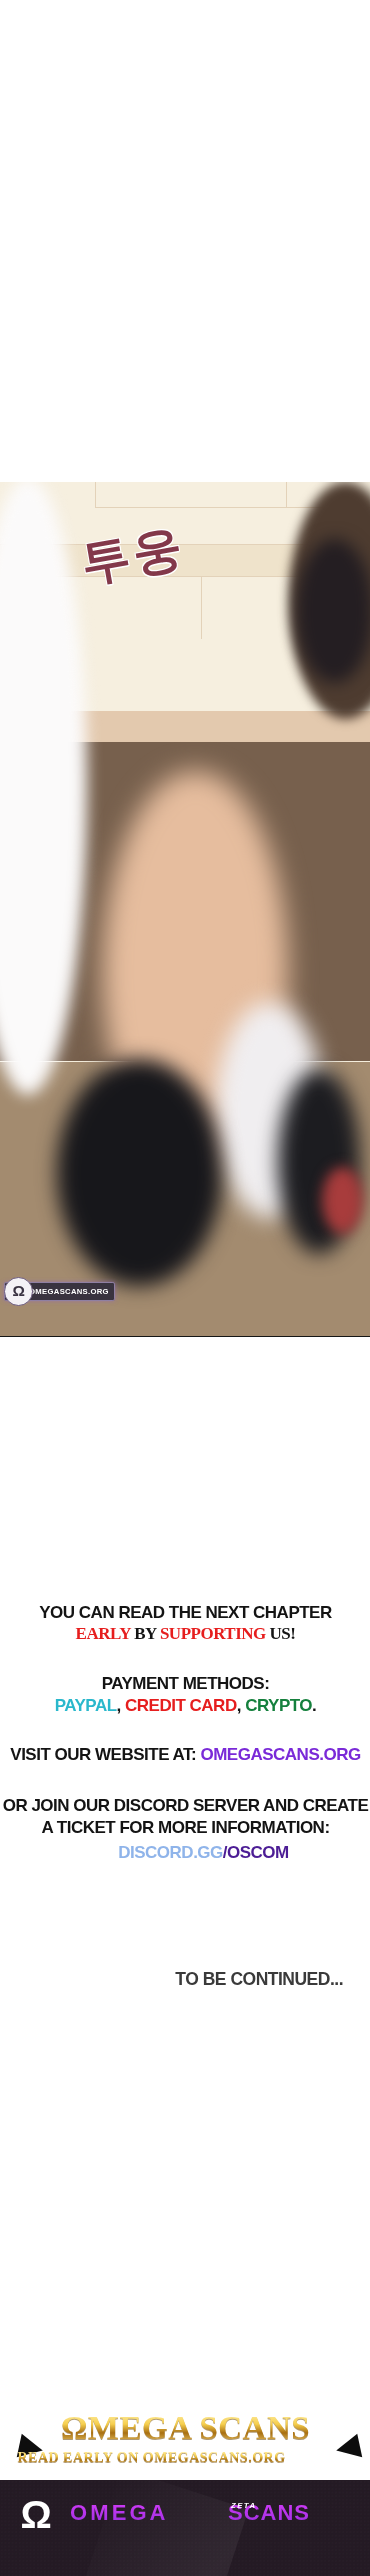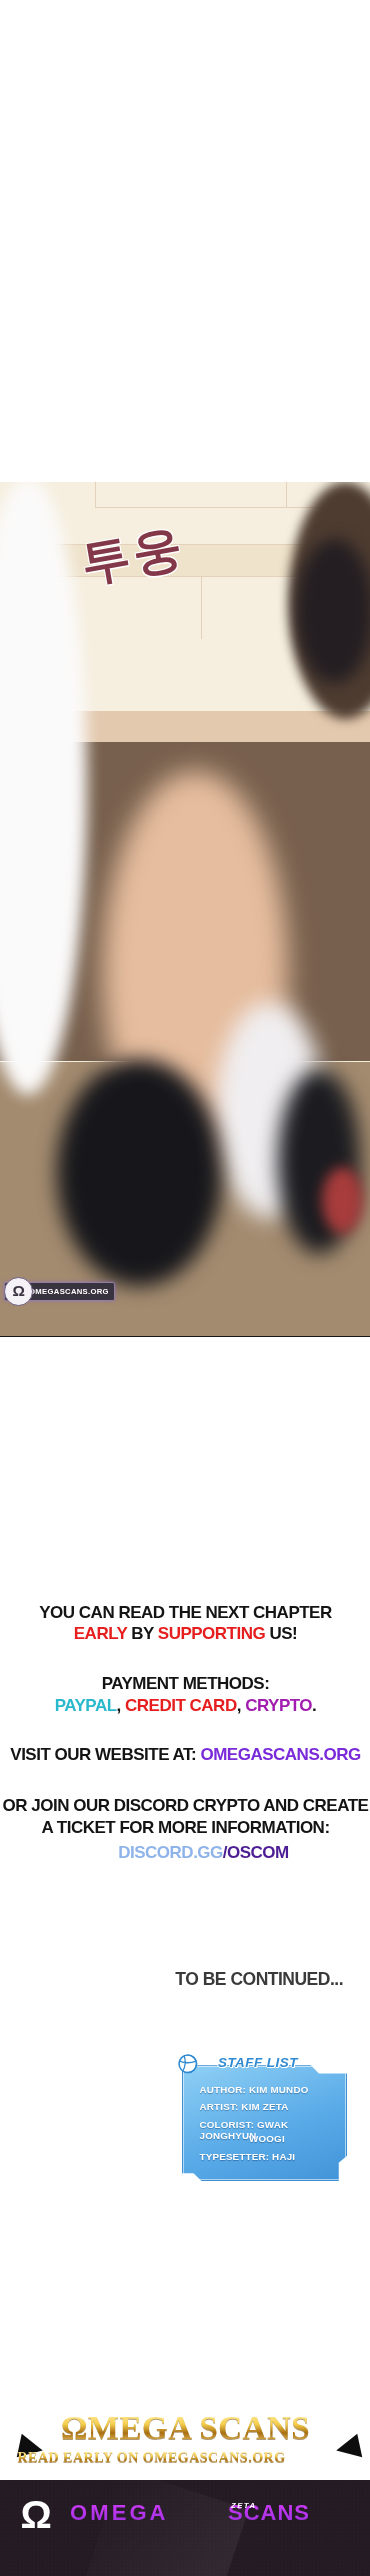--- a/index.html
+++ b/index.html
@@ -109,7 +109,7 @@
 
   <div id="support-block">
       <div class="tline" style="top: 1603px;"><span style="color: rgb(20, 20, 20);">YOU CAN READ THE NEXT CHAPTER</span></div>
-      <div class="tline" style="top: 1624px;"><span style="color: rgb(230, 30, 30);">EARLY</span><span style="color: rgb(20, 20, 20);"> BY </span><span style="color: rgb(230, 30, 30);">SUPPORTING</span><span style="color: rgb(20, 20, 20);"> US!</span></div>
+      <div class="tline" style="top: 1624px; font-family: Liberation Serif, serif;"><span style="color: rgb(230, 30, 30);">EARLY</span><span style="color: rgb(20, 20, 20);"> BY </span><span style="color: rgb(230, 30, 30);">SUPPORTING</span><span style="color: rgb(20, 20, 20);"> US!</span></div>
       <div class="tline" style="top: 1674px;"><span style="color: rgb(20, 20, 20);">PAYMENT METHODS:</span></div>
       <div class="tline" style="top: 1696px;"><span style="color: rgb(42, 184, 204);">PAYPAL</span><span style="color: rgb(20, 20, 20);">, </span><span style="color: rgb(230, 30, 30);">CREDIT CARD</span><span style="color: rgb(20, 20, 20);">, </span><span style="color: #a21caf;">CRYPTO</span><span style="color: rgb(20, 20, 20);">.</span></div>
       <div class="tline" style="top: 1745px;"><span style="color: rgb(20, 20, 20);">VISIT OUR WEBSITE AT: </span><span style="color: rgb(122, 42, 216);">OMEGASCANS.ORG</span></div>

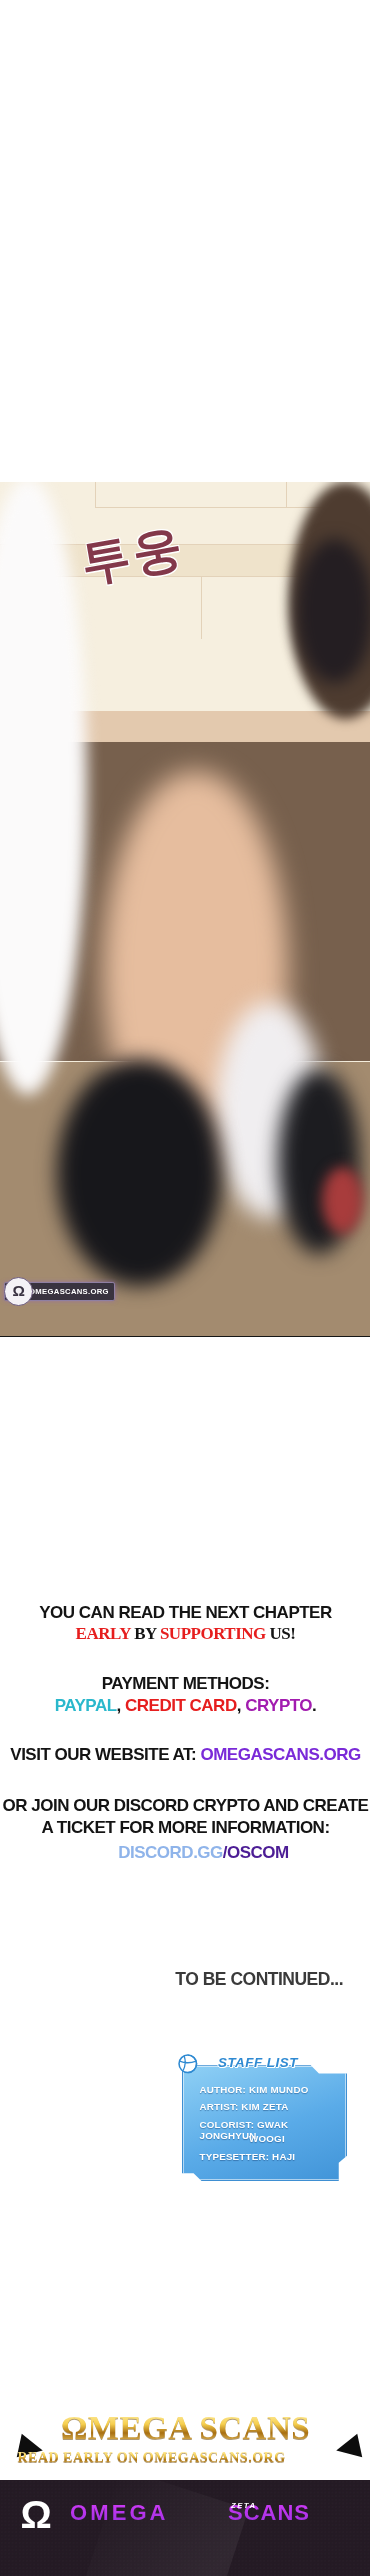--- a/index.html
+++ b/index.html
@@ -111,7 +111,7 @@
       <div class="tline" style="top: 1603px;"><span style="color: rgb(20, 20, 20);">YOU CAN READ THE NEXT CHAPTER</span></div>
       <div class="tline" style="top: 1624px; font-family: Liberation Serif, serif;"><span style="color: rgb(230, 30, 30);">EARLY</span><span style="color: rgb(20, 20, 20);"> BY </span><span style="color: rgb(230, 30, 30);">SUPPORTING</span><span style="color: rgb(20, 20, 20);"> US!</span></div>
       <div class="tline" style="top: 1674px;"><span style="color: rgb(20, 20, 20);">PAYMENT METHODS:</span></div>
-      <div class="tline" style="top: 1696px;"><span style="color: rgb(42, 184, 204);">PAYPAL</span><span style="color: rgb(20, 20, 20);">, </span><span style="color: rgb(230, 30, 30);">CREDIT CARD</span><span style="color: rgb(20, 20, 20);">, </span><span style="color: #a21caf;">CRYPTO</span><span style="color: rgb(20, 20, 20);">.</span></div>
+      <div class="tline" style="top: 1696px;"><span style="color: rgb(42, 184, 204);">PAYPAL</span><span style="color: rgb(20, 20, 20);">, </span><span style="color: rgb(230, 30, 30);">CREDIT CARD</span><span style="color: rgb(20, 20, 20);">, </span><span style="color: #15803d;">CRYPTO</span><span style="color: rgb(20, 20, 20);">.</span></div>
       <div class="tline" style="top: 1745px;"><span style="color: rgb(20, 20, 20);">VISIT OUR WEBSITE AT: </span><span style="color: rgb(122, 42, 216);">OMEGASCANS.ORG</span></div>
       <div class="tline" style="top: 1796px;"><span style="color: rgb(20, 20, 20);">OR JOIN OUR DISCORD CRYPTO AND CREATE</span></div>
       <div class="tline" style="top: 1818px;"><span style="color: rgb(20, 20, 20);">A TICKET FOR MORE INFORMATION:</span></div>

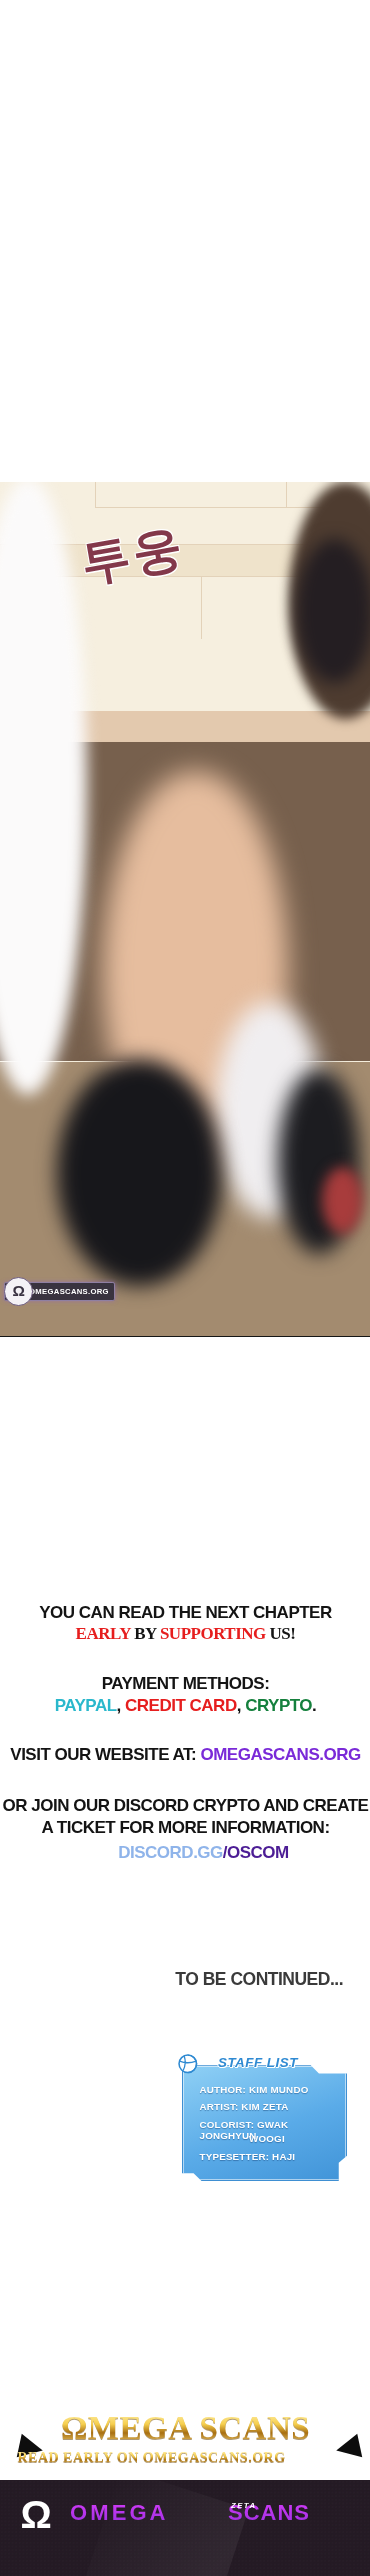--- a/index.html
+++ b/index.html
@@ -113,7 +113,7 @@
       <div class="tline" style="top: 1674px;"><span style="color: rgb(20, 20, 20);">PAYMENT METHODS:</span></div>
       <div class="tline" style="top: 1696px;"><span style="color: rgb(42, 184, 204);">PAYPAL</span><span style="color: rgb(20, 20, 20);">, </span><span style="color: rgb(230, 30, 30);">CREDIT CARD</span><span style="color: rgb(20, 20, 20);">, </span><span style="color: #15803d;">CRYPTO</span><span style="color: rgb(20, 20, 20);">.</span></div>
       <div class="tline" style="top: 1745px;"><span style="color: rgb(20, 20, 20);">VISIT OUR WEBSITE AT: </span><span style="color: rgb(122, 42, 216);">OMEGASCANS.ORG</span></div>
-      <div class="tline" style="top: 1796px;"><span style="color: rgb(20, 20, 20);">OR JOIN OUR DISCORD CRYPTO AND CREATE</span></div>
+      <div class="tline" style="top: 1796px;"><span style="color: rgb(20, 20, 20);">OR JOIN OUR DISCORD SERVER AND CREATE</span></div>
       <div class="tline" style="top: 1818px;"><span style="color: rgb(20, 20, 20);">A TICKET FOR MORE INFORMATION:</span></div>
       <div class="tline" style="top: 1843px;"><span style="color: rgb(143, 180, 234); margin-left: 36px;">DISCORD.GG</span><span style="color: #4c1d95;">/OSCOM</span></div>
     </div>

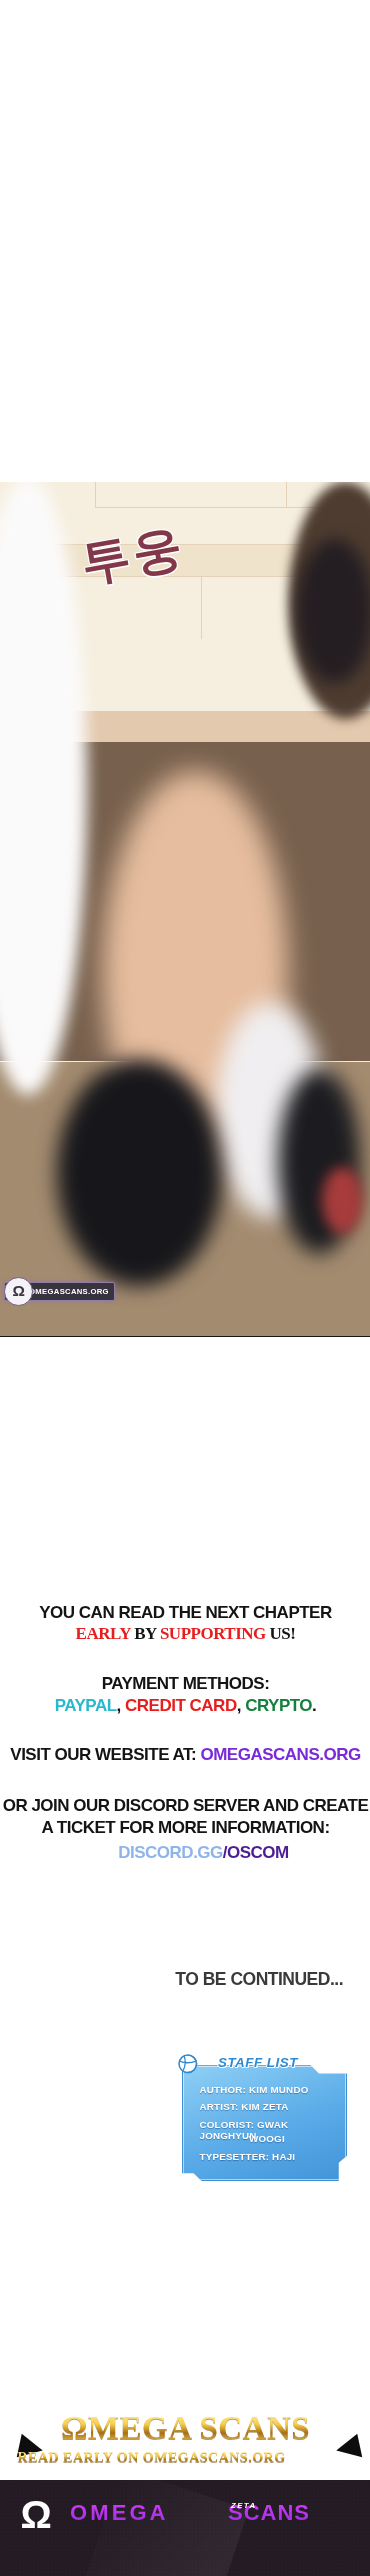--- a/index.html
+++ b/index.html
@@ -119,21 +119,6 @@
     </div>
   <div id="tbc">TO BE CONTINUED...</div>
 
-  <div id="staff" class="abs">
-    <div id="staff-box"></div>
-    <svg id="vball" width="19.6" height="19.6" viewBox="0 0 38 38">
-      <circle cx="19" cy="19" r="17" fill="#fff" stroke="#2f8ad2" stroke-width="3"></circle>
-      <path d="M19 2 A17 17 0 0 1 19 36 M3 14 Q19 20 35 14 M10 32 Q17 18 12 4" fill="none" stroke="#2f8ad2" stroke-width="2.5"></path>
-    </svg>
-    <div id="staff-title">STAFF LIST</div>
-    <div id="staff-rows">
-        <div class="staff-row" style="top: 29px;">AUTHOR: KIM MUNDO</div>
-        <div class="staff-row" style="top: 46px;">ARTIST: KIM ZETA</div>
-        <div class="staff-row" style="top: 64px;">COLORIST: GWAK JONGHYUN</div>
-        <div class="staff-row" style="top: 78px; left: 67px;">WOOGI</div>
-        <div class="staff-row" style="top: 96px;">TYPESETTER: HAJI</div>
-      </div>
-  </div>
 
   <div class="abs goldtext" id="gold-title"><span>Ω</span><span>MEGA SCANS</span></div>
   <div class="tri" id="tri-l"></div>

